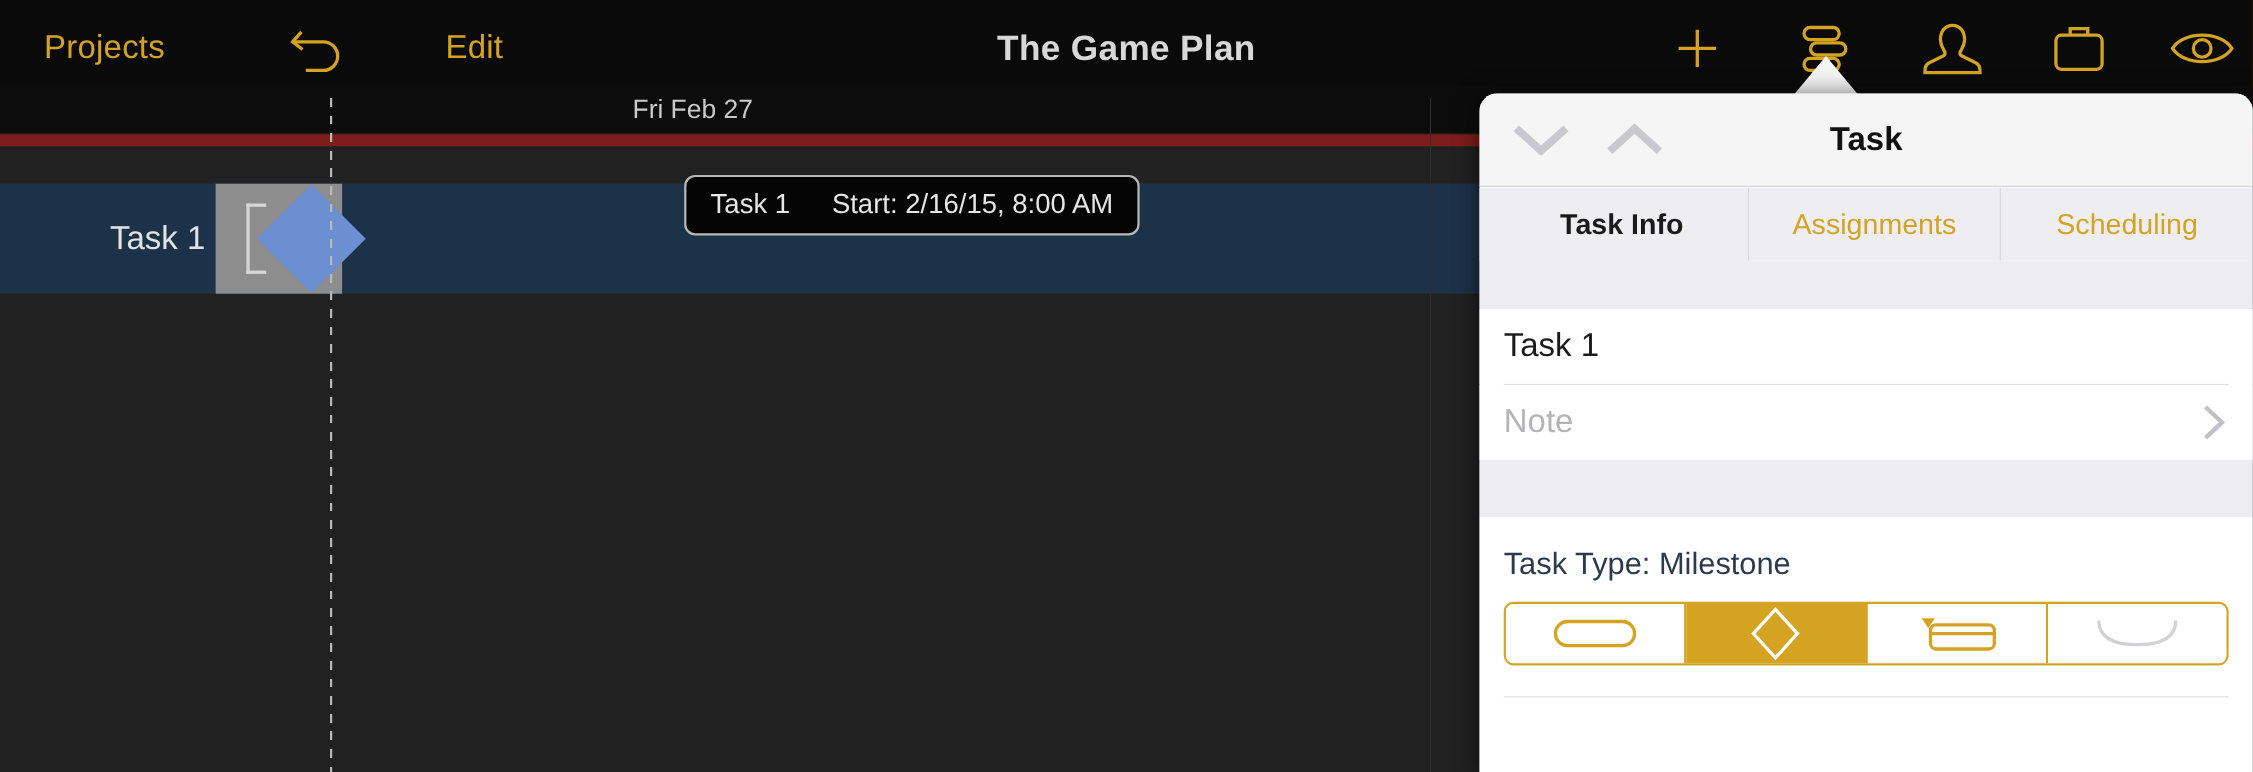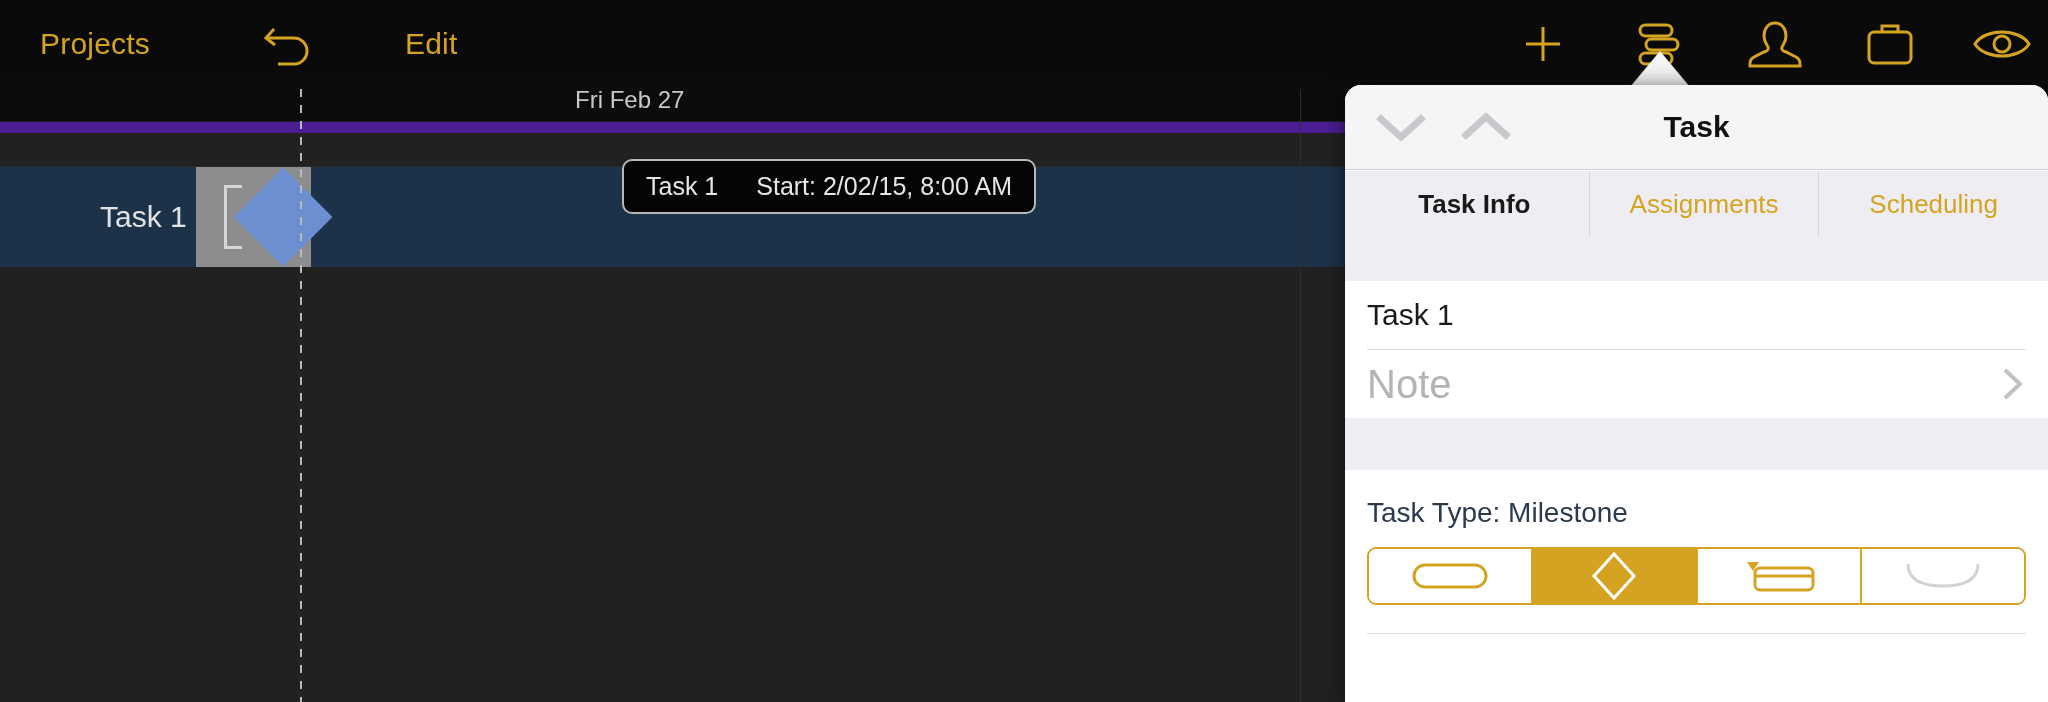--- a/index.html
+++ b/index.html
@@ -9,7 +9,7 @@
     font-family: "Liberation Sans", sans-serif;
     -webkit-font-smoothing: antialiased;
   }
-  #app { position: relative; width: 2048px; height: 702px; background:#4c1d95; }
+  #app { position: relative; width: 2048px; height: 702px; background:#7f1d1d; }
 
   
   .toolbar {

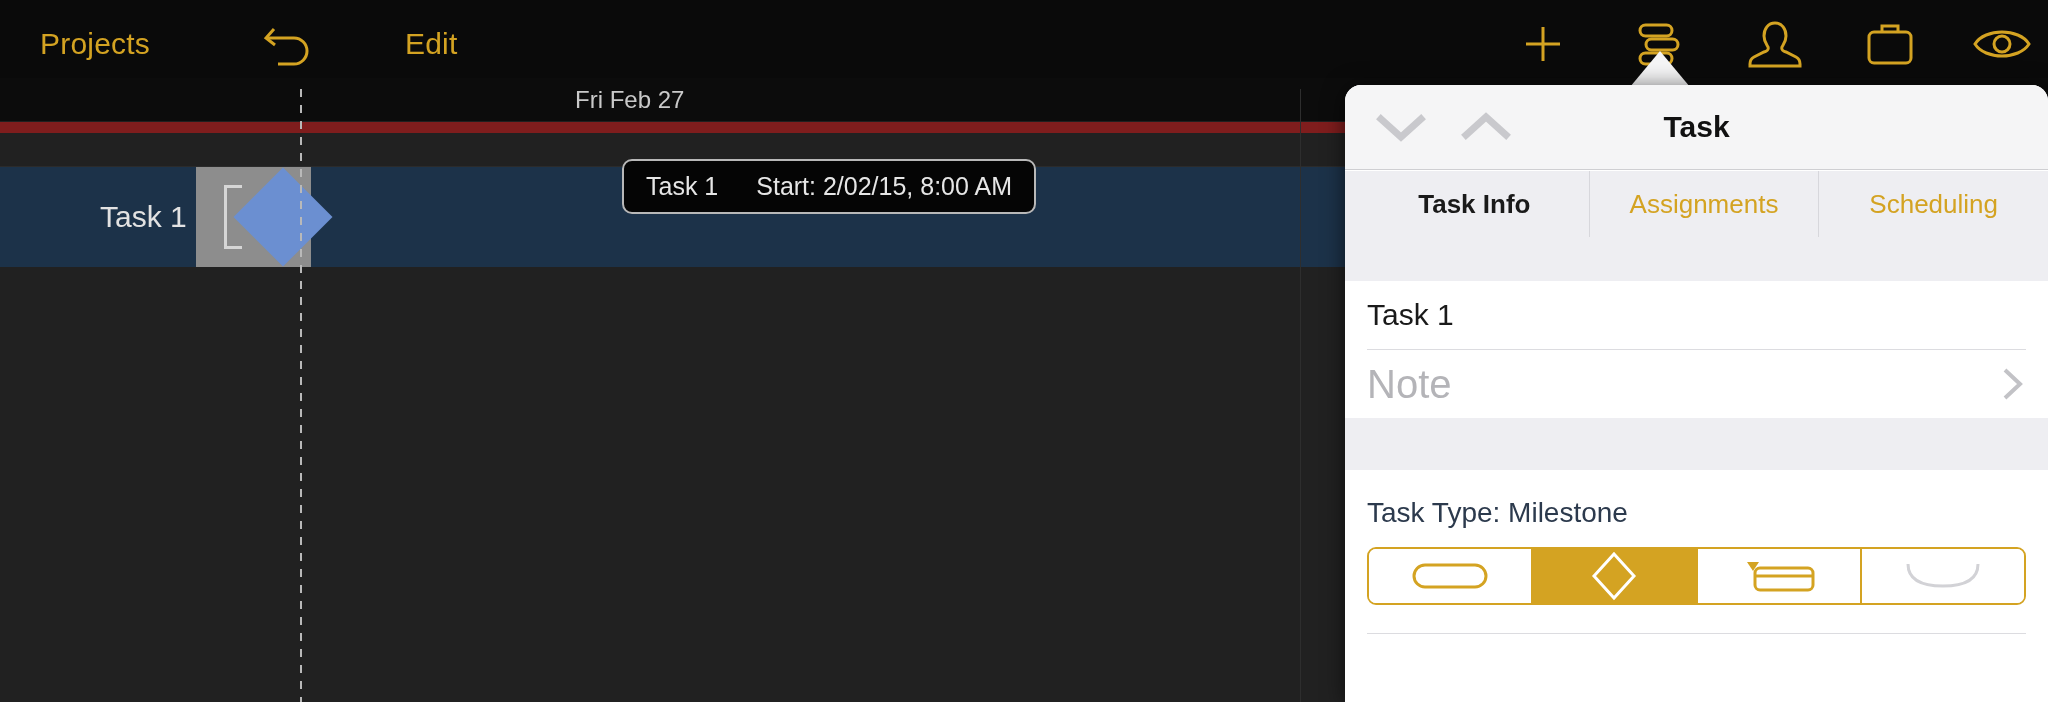--- a/index.html
+++ b/index.html
@@ -190,6 +190,7 @@
 
     <div class="tb-text tb-edit">Edit</div>
 
+    <div class="tb-title">The Game Plan</div>
 
     <svg class="tb-icon ic-plus" viewBox="0 0 70 58">
       <line x1="35" y1="12" x2="35" y2="46" stroke="#d4a322" stroke-width="3"></line>

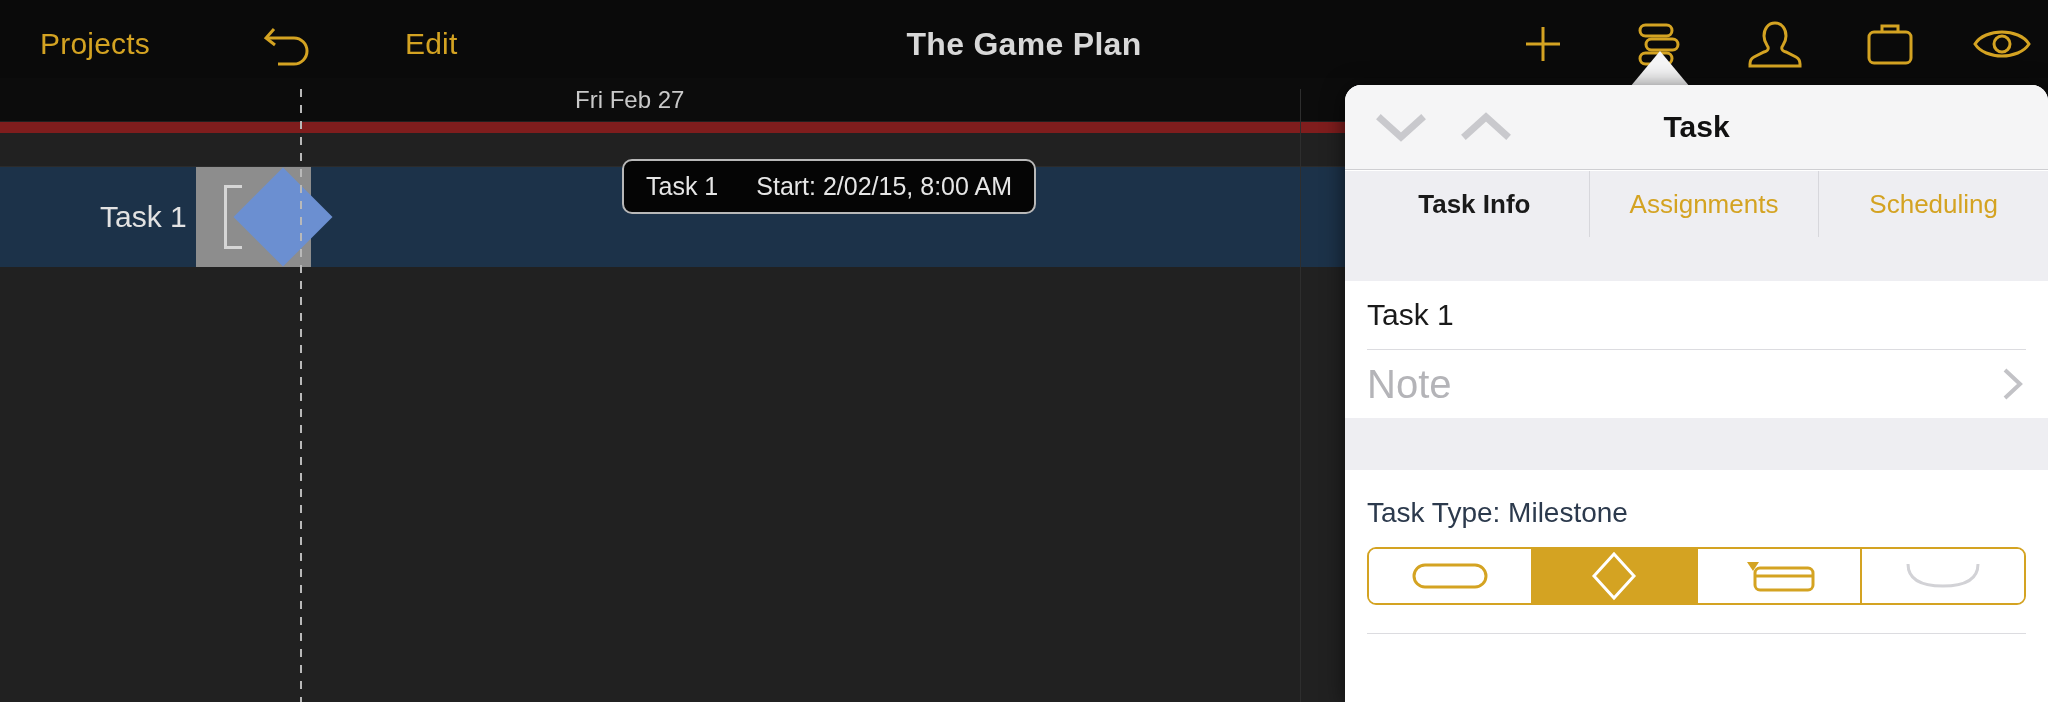--- a/index.html
+++ b/index.html
@@ -237,7 +237,7 @@
 
   <div class="info-bar">
     <span>Task 1</span>
-    <span>Start: 2/02/15, 8:00 AM</span>
+    <span>Start: 2/16/15, 8:00 AM</span>
   </div>
 
   <div class="pop-arrow"></div>

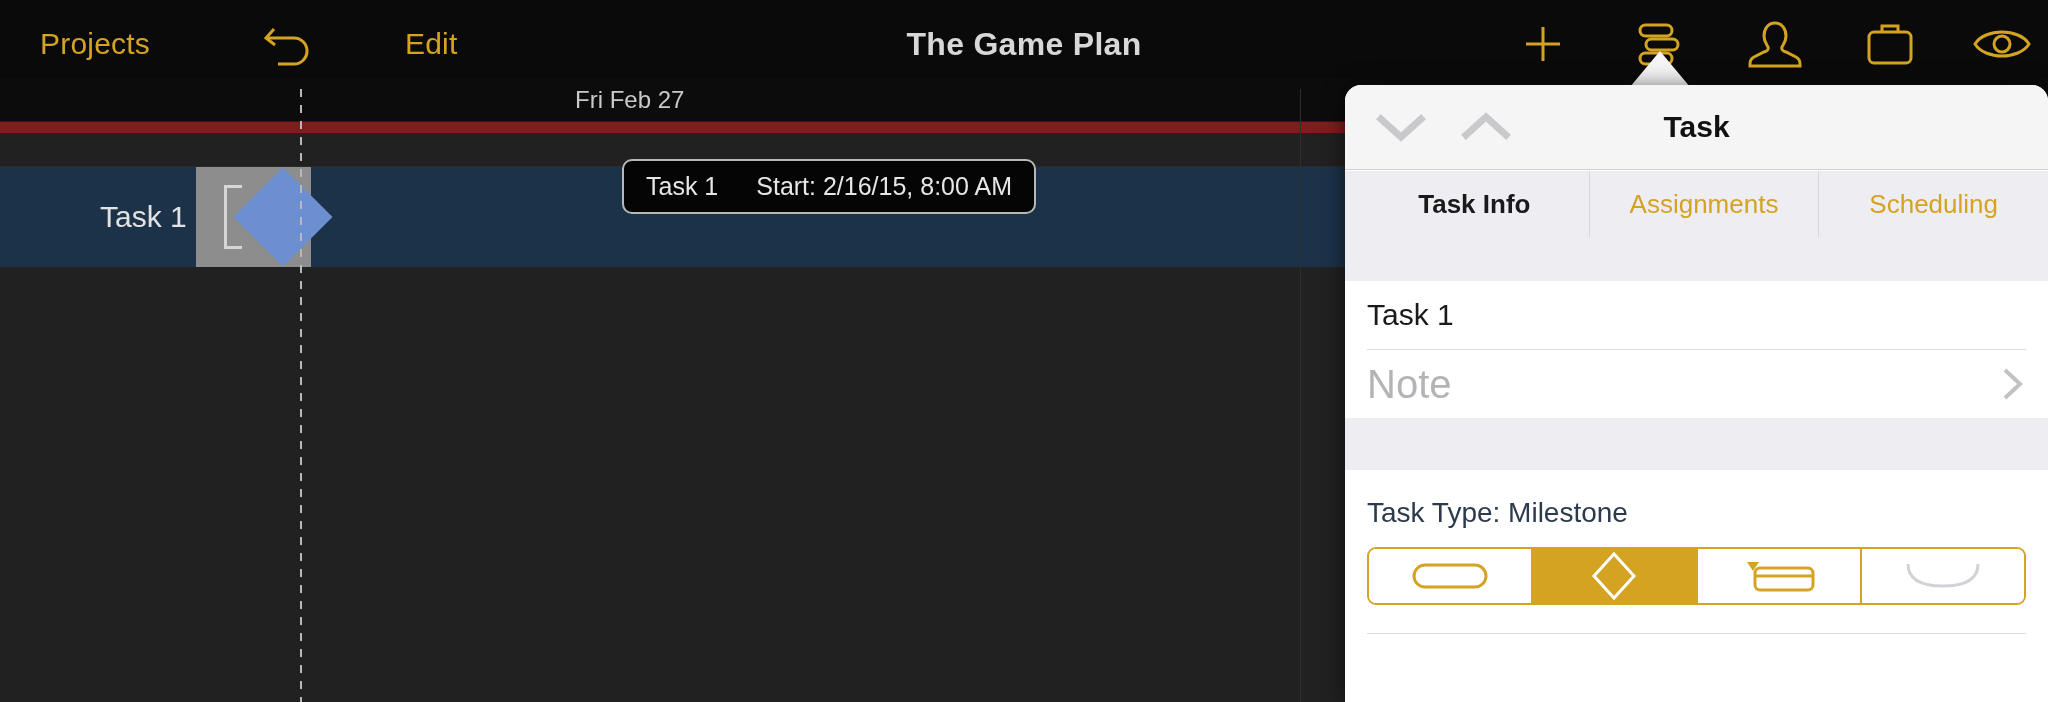--- a/index.html
+++ b/index.html
@@ -152,7 +152,7 @@
     padding:0 22px; background:#fff;
   }
   .field-text { font-size:30px; color:#1a1a1a; }
-  .field-placeholder { font-size:40px; color:#b4b4b8; }
+  .field-placeholder { font-size:30px; color:#b4b4b8; }
   .hairline {
     position:absolute; left:22px; width:659px; height:1px; background:#dcdce0;
   }

